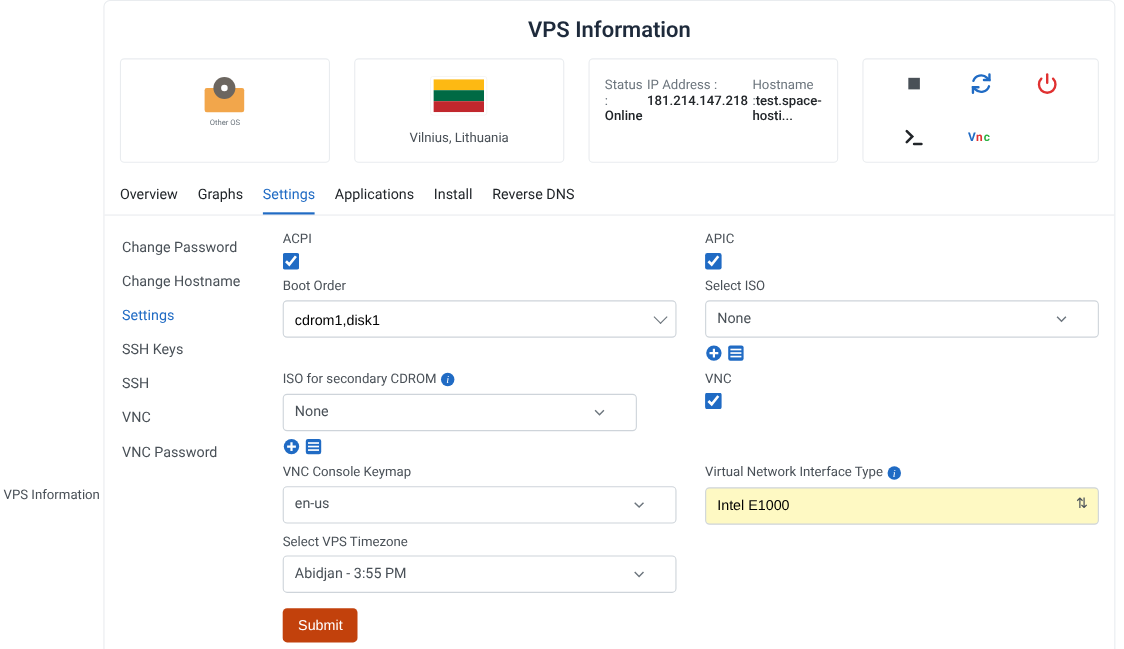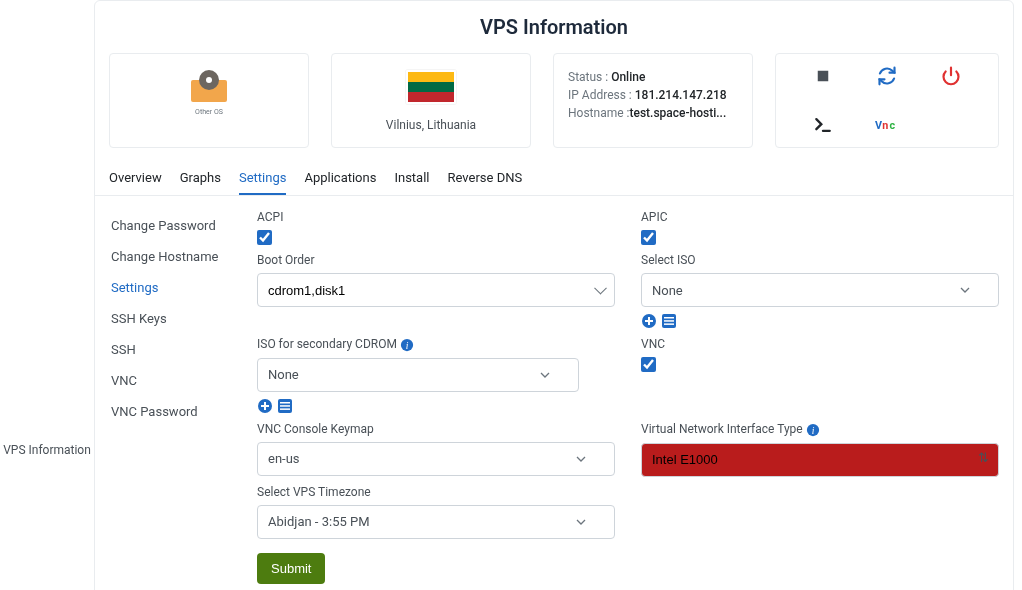--- a/index.html
+++ b/index.html
@@ -21,7 +21,7 @@
 .flag .g { flex:1; background: #006a44; }
 .flag .r { flex:1; background: #c1272d; }
 .loc-text { margin-top: 14px; font-size: 12px; color: #495057; }
-.status-list { display: flex; flex-direction: column; gap: 4px; font-size: 12px; }
+.status-list { display: flex; gap: 4px; font-size: 12px; }
 .status-list .lbl { color: #6c757d; }
 .status-list .val { color: #212529; font-weight: 500; }
 .actions { display: grid; grid-template-columns: repeat(3, 1fr); gap: 14px 22px; padding: 4px 26px; }

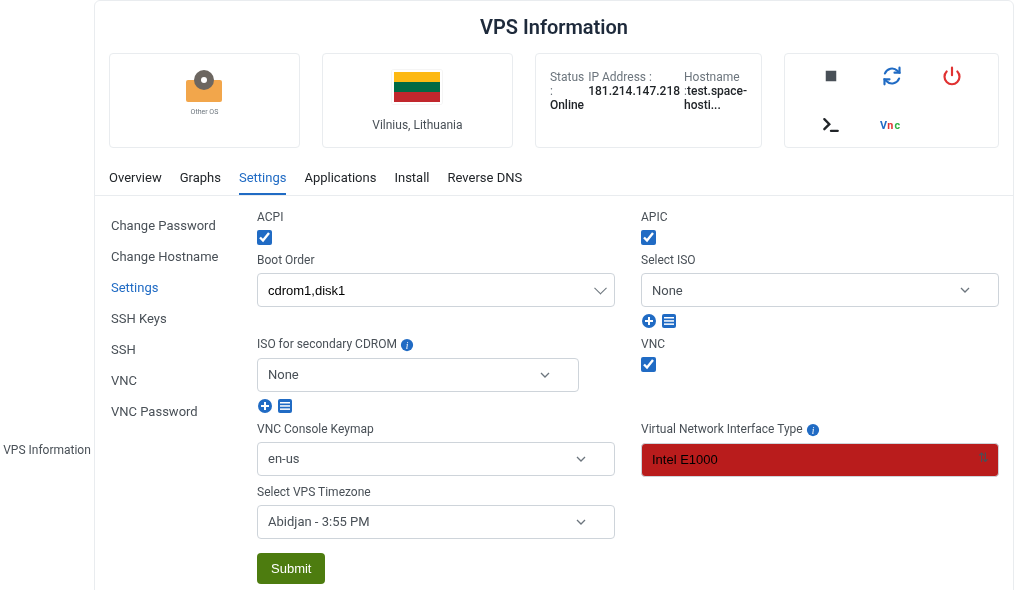--- a/index.html
+++ b/index.html
@@ -49,7 +49,7 @@
 .list-ic { width:16px; height:16px; }
 .btn-primary { background: #4d7c0f; color: #fff; border: none; border-radius: 4px; padding: 8px 14px; font-size: 13px; cursor: pointer; margin-top: 6px; }
 .info-ic { display:inline-flex; vertical-align: middle; }
-.sel-native { width: 100%; height: 34px; border: 1px solid #ced4da; border-radius: 4px; padding: 0 10px; font-size: 13px; background: #b91c1c; }
+.sel-native { width: 100%; height: 34px; border: 1px solid #ced4da; border-radius: 4px; padding: 0 10px; font-size: 13px; background: #fef9c3; }
 .sel-native-wrap { position: relative; }
 .sel-native-wrap::after { content: "⇅"; position: absolute; right: 10px; top: 7px; font-size: 13px; color: #495057; pointer-events: none; }
 .span2 { grid-column: 1 / 2; }

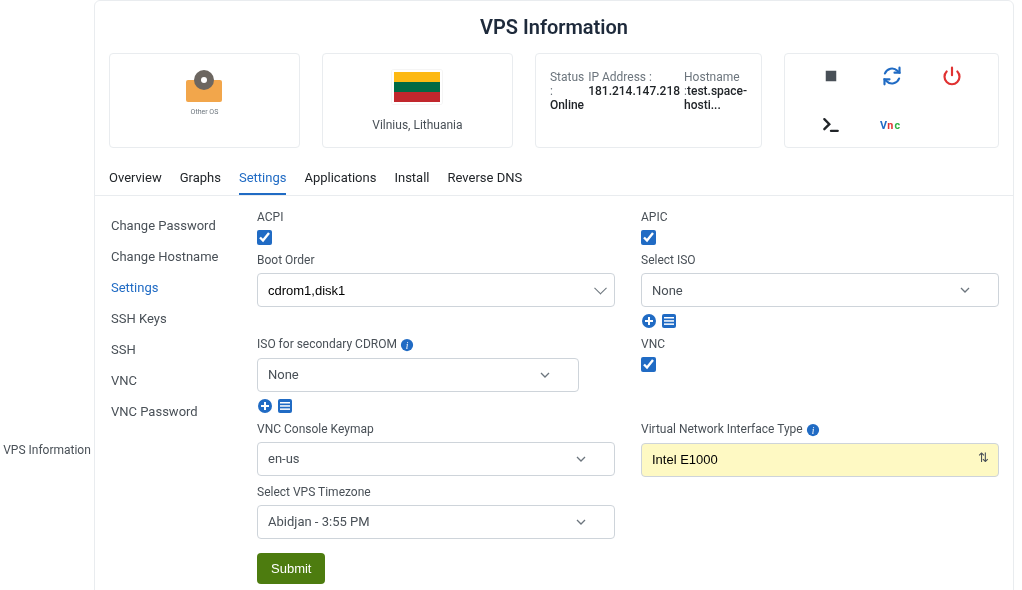--- a/index.html
+++ b/index.html
@@ -47,7 +47,7 @@
 .icon-btn { width: 16px; height: 16px; border-radius: 3px; display:flex; align-items:center; justify-content:center; cursor:pointer; }
 .circle-plus { width:16px; height:16px; }
 .list-ic { width:16px; height:16px; }
-.btn-primary { background: #4d7c0f; color: #fff; border: none; border-radius: 4px; padding: 8px 14px; font-size: 13px; cursor: pointer; margin-top: 6px; }
+.btn-primary { background: #c2410c; color: #fff; border: none; border-radius: 4px; padding: 8px 14px; font-size: 13px; cursor: pointer; margin-top: 6px; }
 .info-ic { display:inline-flex; vertical-align: middle; }
 .sel-native { width: 100%; height: 34px; border: 1px solid #ced4da; border-radius: 4px; padding: 0 10px; font-size: 13px; background: #fef9c3; }
 .sel-native-wrap { position: relative; }

